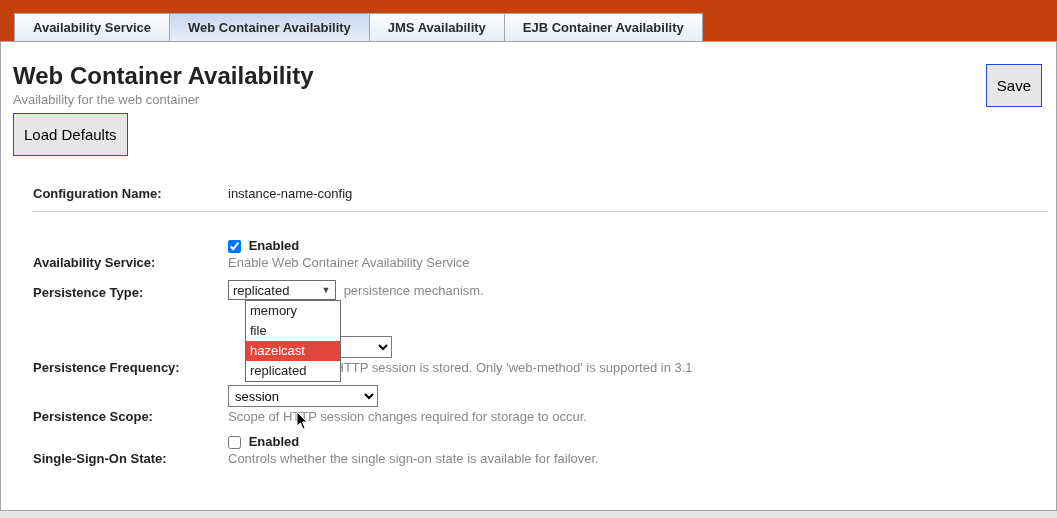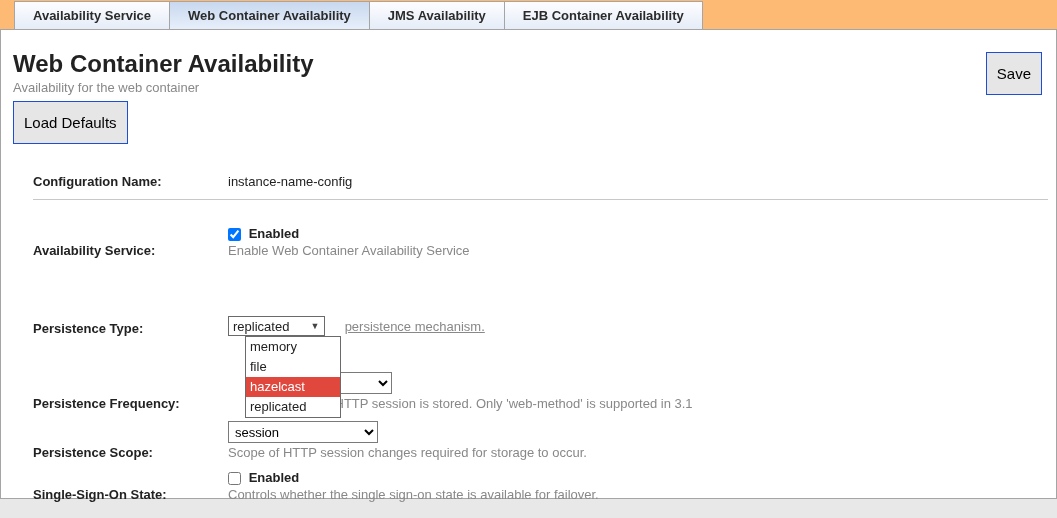--- a/index.html
+++ b/index.html
@@ -19,7 +19,8 @@
   .tabs {
     display: flex;
     padding-left: 14px;
-    background: #fdba74;
+    padding-top: 12px;
+    background: #c2410c;
   }
   .tab {
     padding: 6px 18px;

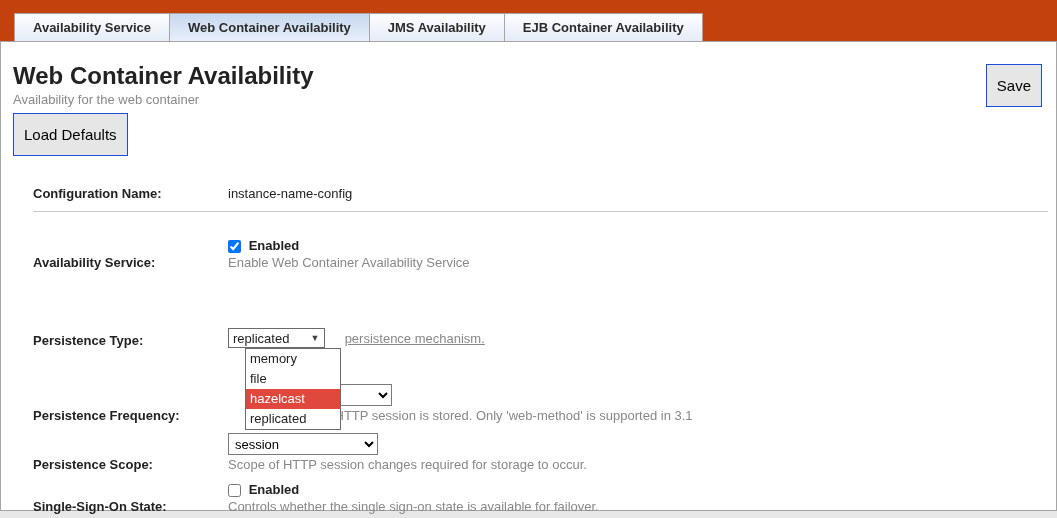--- a/index.html
+++ b/index.html
@@ -91,8 +91,7 @@
   .combo {
     display: inline-block;
     position: relative;
-    width: 97px;
-    margin-top: 48px;
+    width: 108px;
   }
   .combo-display {
     border: 1px solid #6a6a6a;

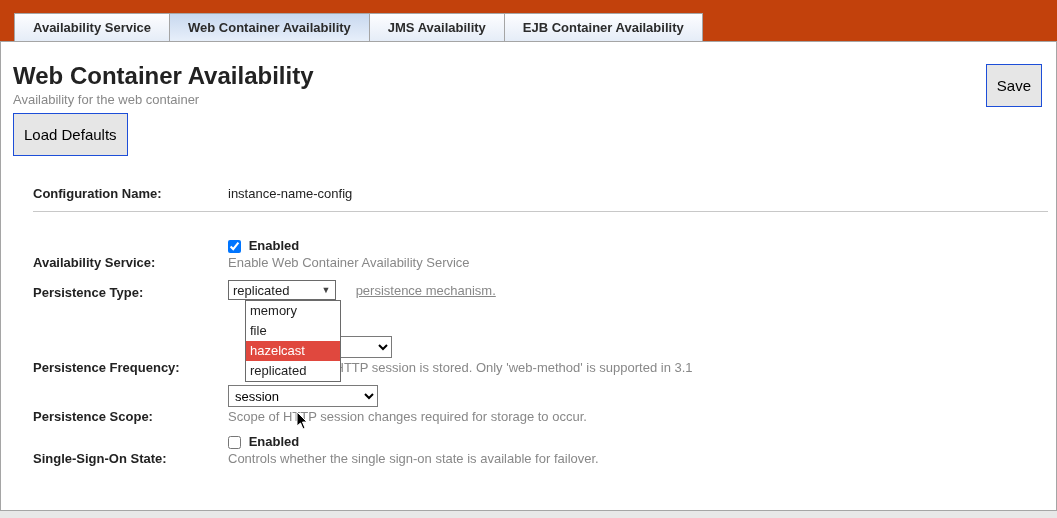--- a/index.html
+++ b/index.html
@@ -197,7 +197,7 @@
               <div class="combo-item">replicated</div>
             </div>
           </div>
-          <span class="hint" style="margin-left:16px;text-decoration:underline;">persistence mechanism.</span>
+          <span class="hint" style="margin-left:4px;">persistence mechanism.</span>
         </div>
       </div>
 

